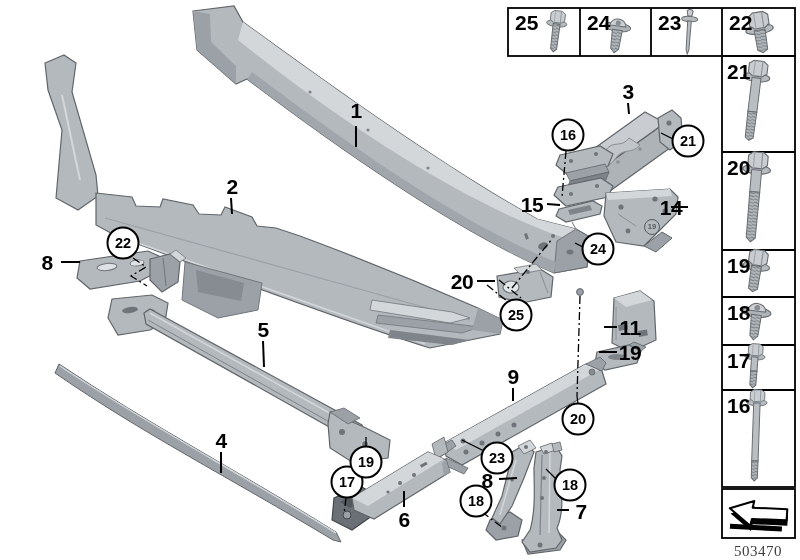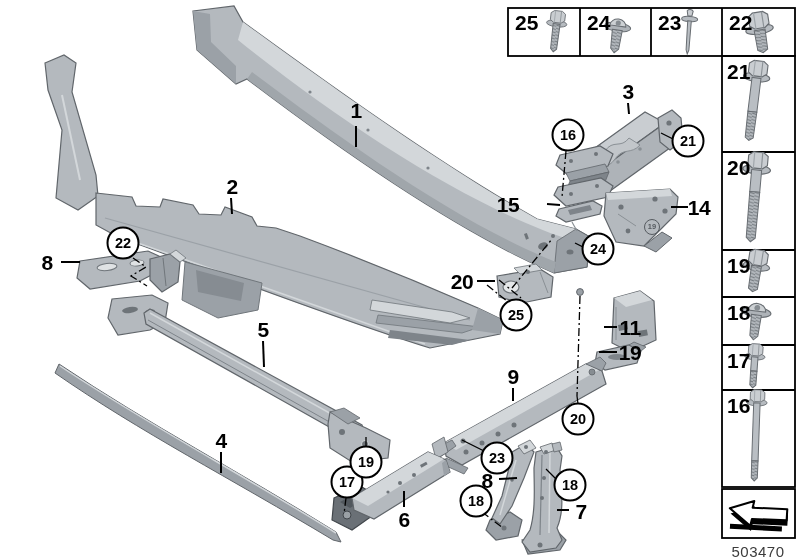--- a/index.html
+++ b/index.html
@@ -324,7 +324,7 @@
 <div class="plabel" style="left:630px;top:327px">11</div>
 <div class="plabel" style="left:630px;top:352px">19</div>
 <div class="plabel" style="left:699px;top:207px">14</div>
-<div class="plabel" style="left:508px;top:204px">15</div>
+<div class="plabel" style="left:532px;top:204px">15</div>
 
 <div class="callout" style="left:568px;top:135px">16</div>
 <div class="callout" style="left:347px;top:482px">17</div>

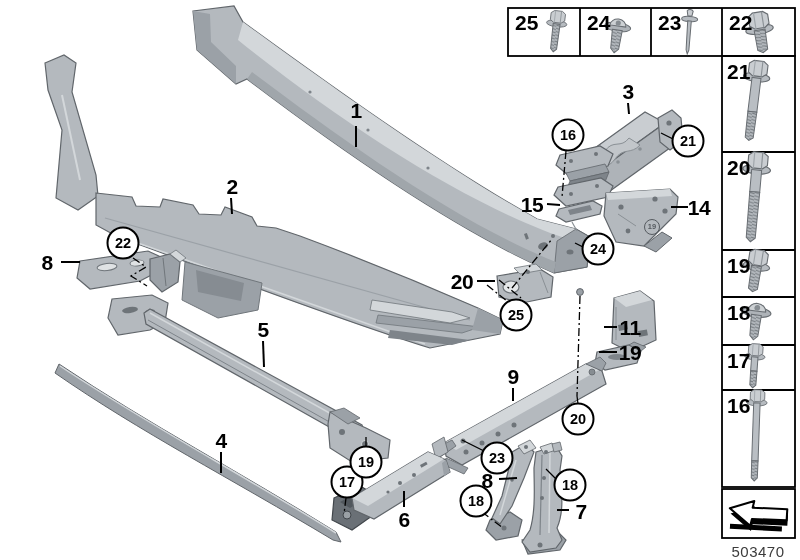--- a/index.html
+++ b/index.html
@@ -323,7 +323,7 @@
 <div class="plabel" style="left:462px;top:281px">20</div>
 <div class="plabel" style="left:630px;top:327px">11</div>
 <div class="plabel" style="left:630px;top:352px">19</div>
-<div class="plabel" style="left:699px;top:207px">14</div>
+<div class="plabel" style="left:671px;top:207px">14</div>
 <div class="plabel" style="left:532px;top:204px">15</div>
 
 <div class="callout" style="left:568px;top:135px">16</div>

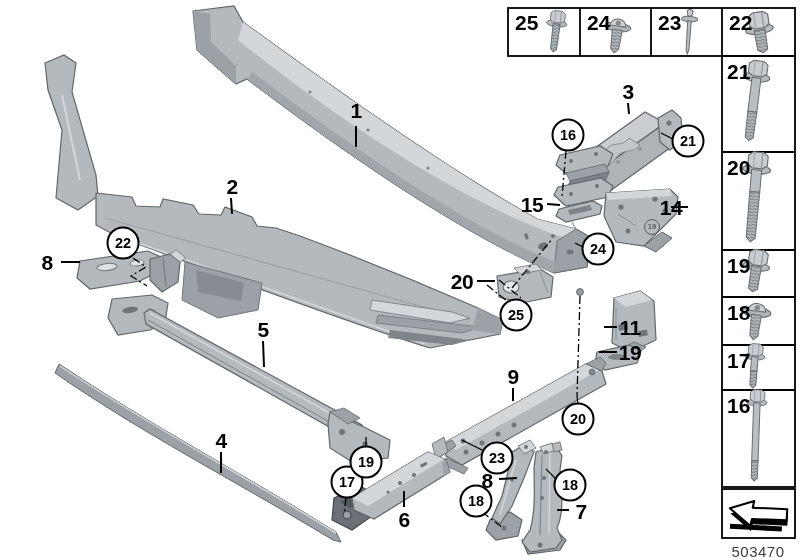--- a/index.html
+++ b/index.html
@@ -13,7 +13,7 @@
            font-weight:bold;font-size:14.5px;color:#000;transform:translate(-50%,-50%);line-height:1;}
   .cellnum{position:absolute;font-weight:bold;font-size:21px;color:#000;line-height:1;}
   .docnum{position:absolute;font-size:15px;color:#3c3c3c;transform:translate(-50%,0);
-          letter-spacing:0.5px;line-height:1;}
+          letter-spacing:0.5px;line-height:1;font-family:Liberation Serif, serif;}
   .stamp{position:absolute;width:14px;height:14px;border:1px solid #565b60;border-radius:50%;
          color:#565b60;font-size:7.5px;font-weight:bold;display:flex;align-items:center;
          justify-content:center;transform:translate(-50%,-50%);line-height:1;}

